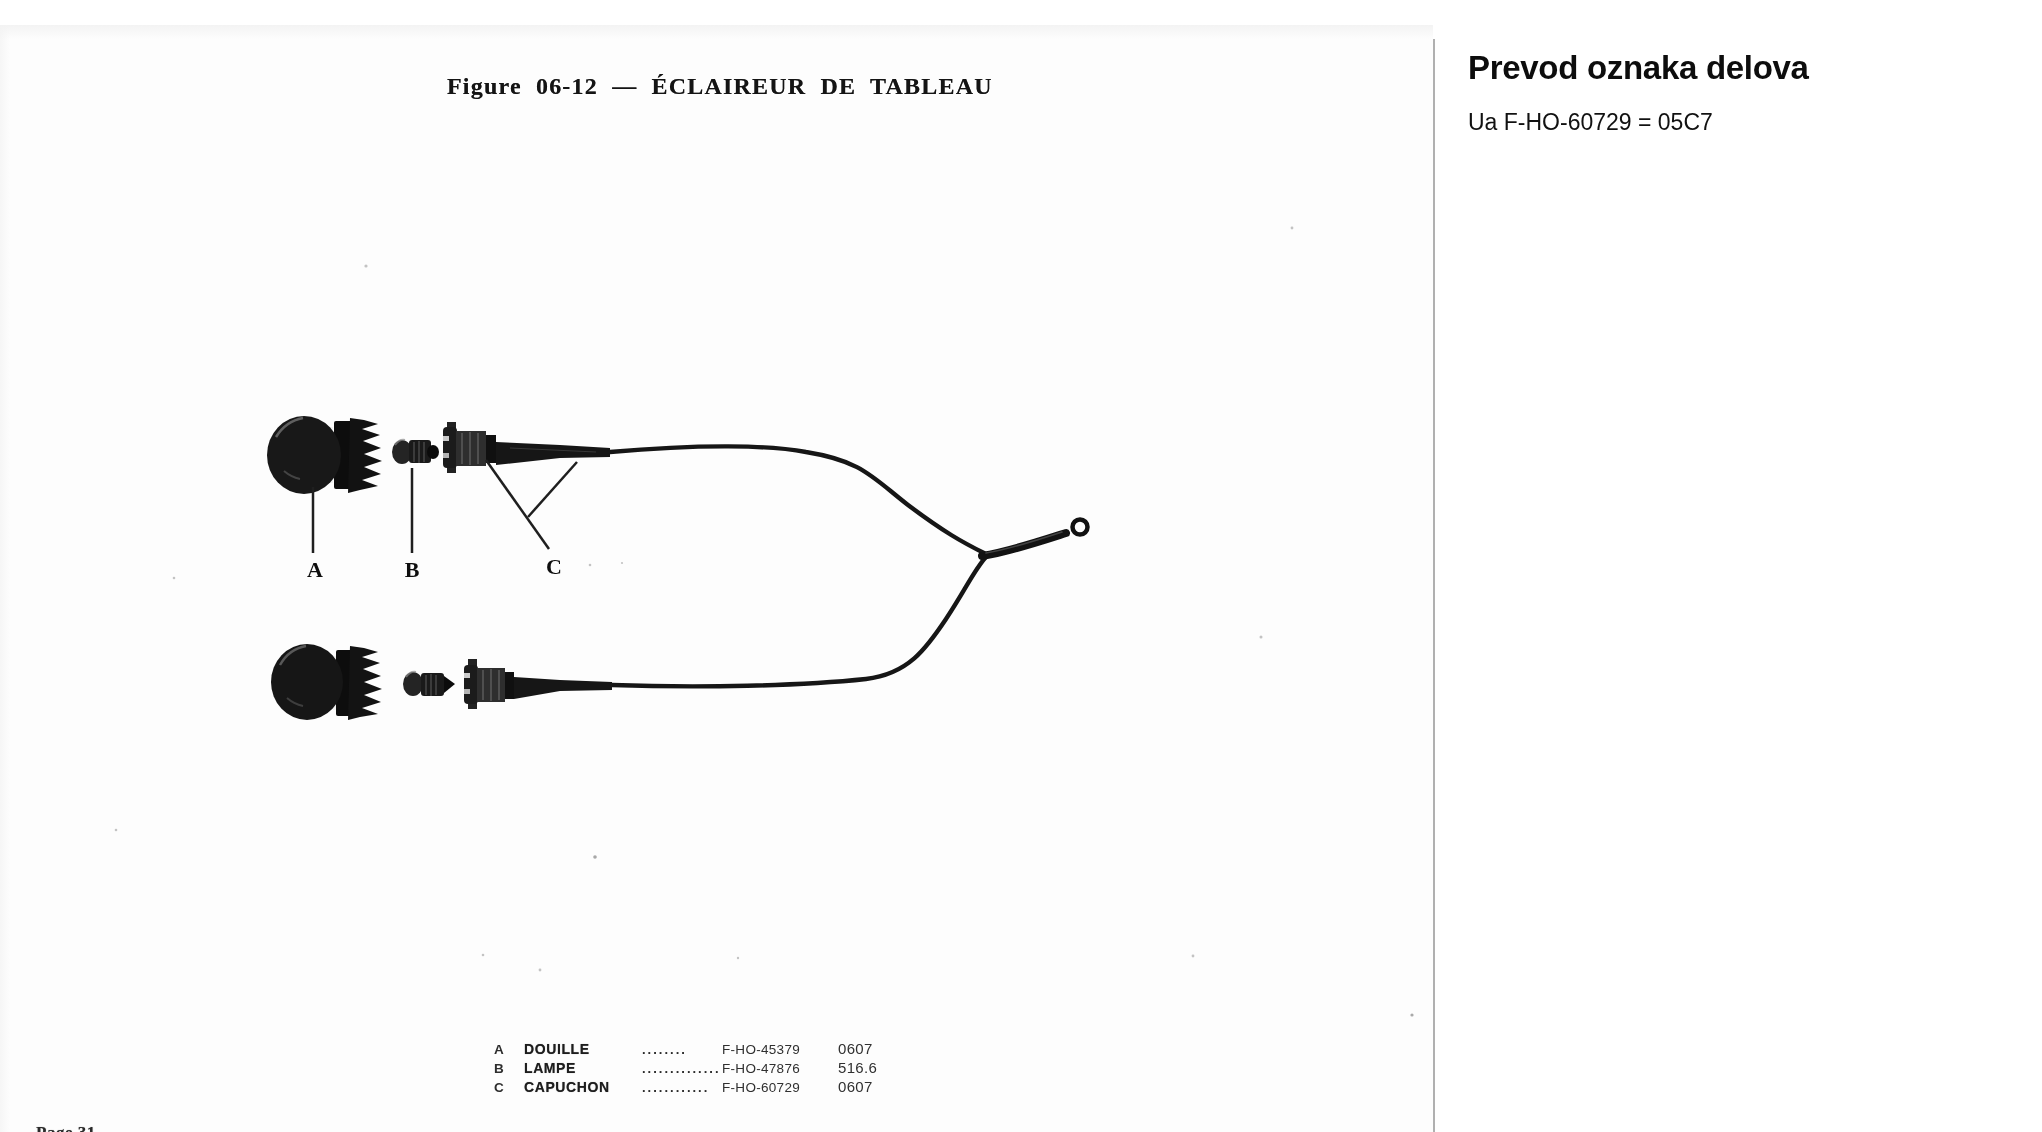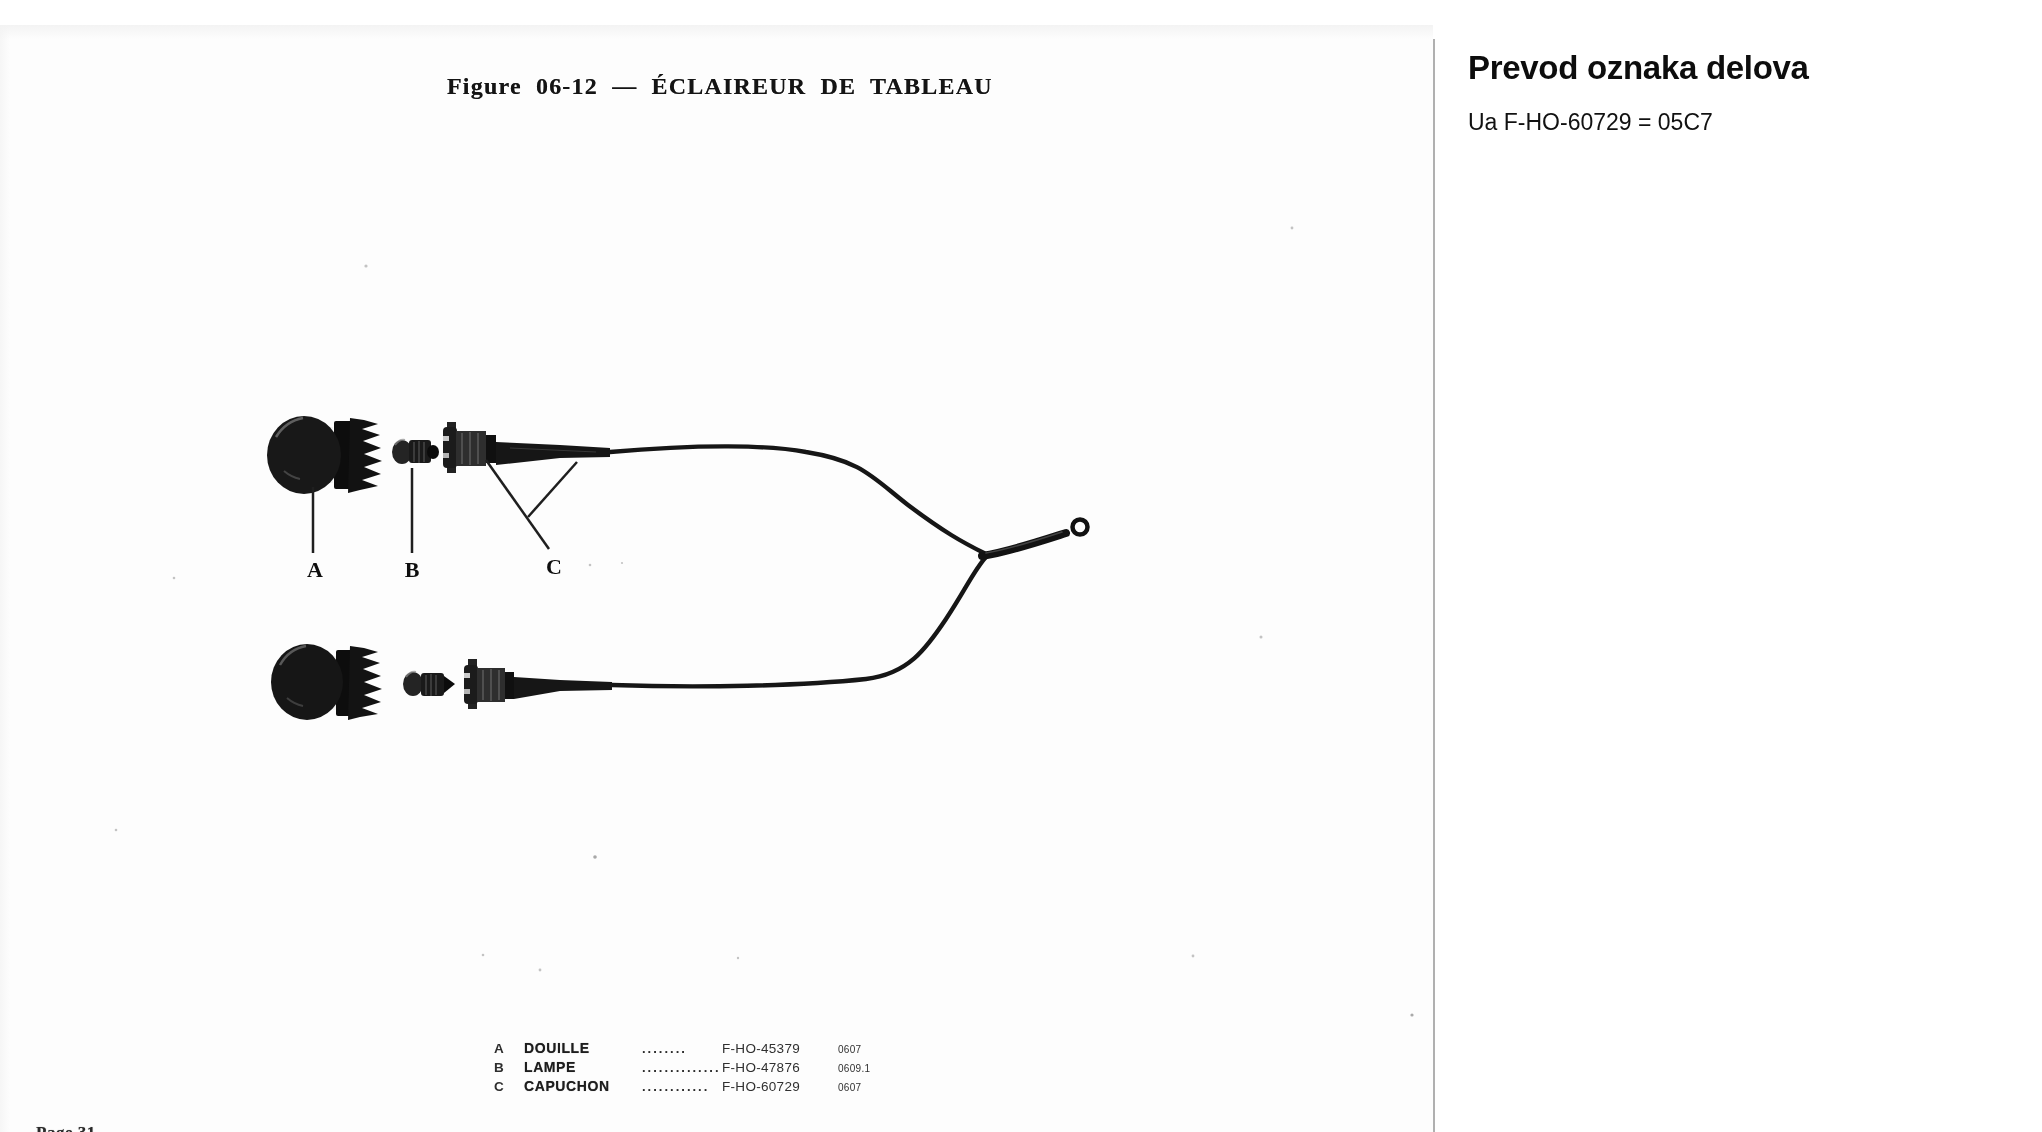--- a/index.html
+++ b/index.html
@@ -38,7 +38,7 @@
   .pt-name { width: 118px; font-size: 14px; font-weight: bold; letter-spacing: 0.6px; color: #1d1d1d; text-shadow: 0 0 0.7px rgba(0,0,0,.6); }
   .pt-dots { width: 80px; font-size: 13px; font-weight: bold; color: #2a2a2a; letter-spacing: 2px; overflow: hidden; }
   .pt-part { width: 116px; font-size: 13.5px; color: #303030; letter-spacing: 0.3px; }
-  .pt-code { font-size: 10px; color: #303030; letter-spacing: 0.3px; text-align: right; }
+  .pt-code { font-size: 15px; color: #303030; letter-spacing: 0.3px; text-align: right; }
 
   .page-number {
     position: absolute; left: 36px; top: 1098px;

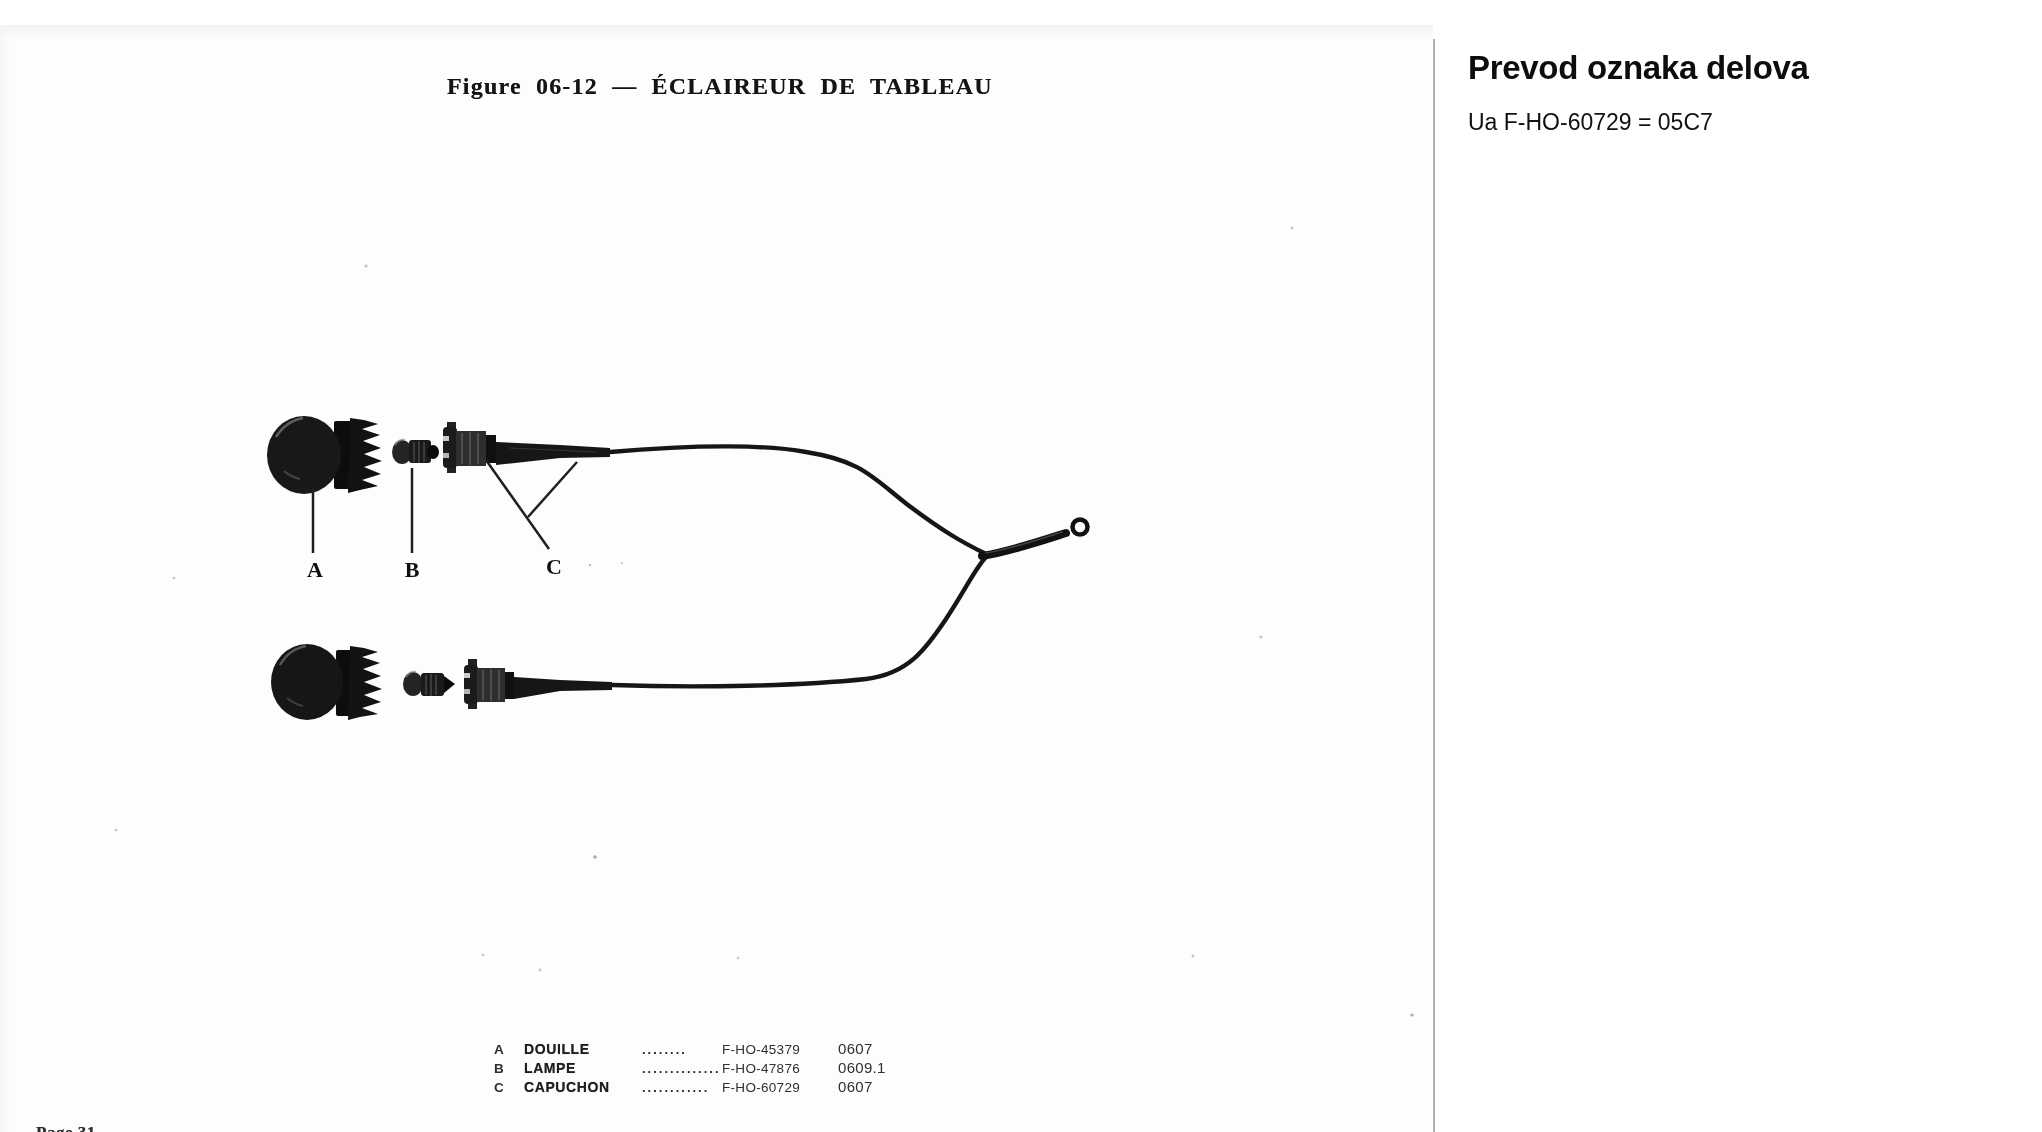--- a/index.html
+++ b/index.html
@@ -185,7 +185,7 @@
           <span class="pt-name">LAMPE</span>
           <span class="pt-dots">..............</span>
           <span class="pt-part">F-HO-47876</span>
-          <span class="pt-code">0609.1</span>
+          <span class="pt-code">516.6</span>
         </div>
         <div class="pt-row">
           <span class="pt-ref">C</span>

